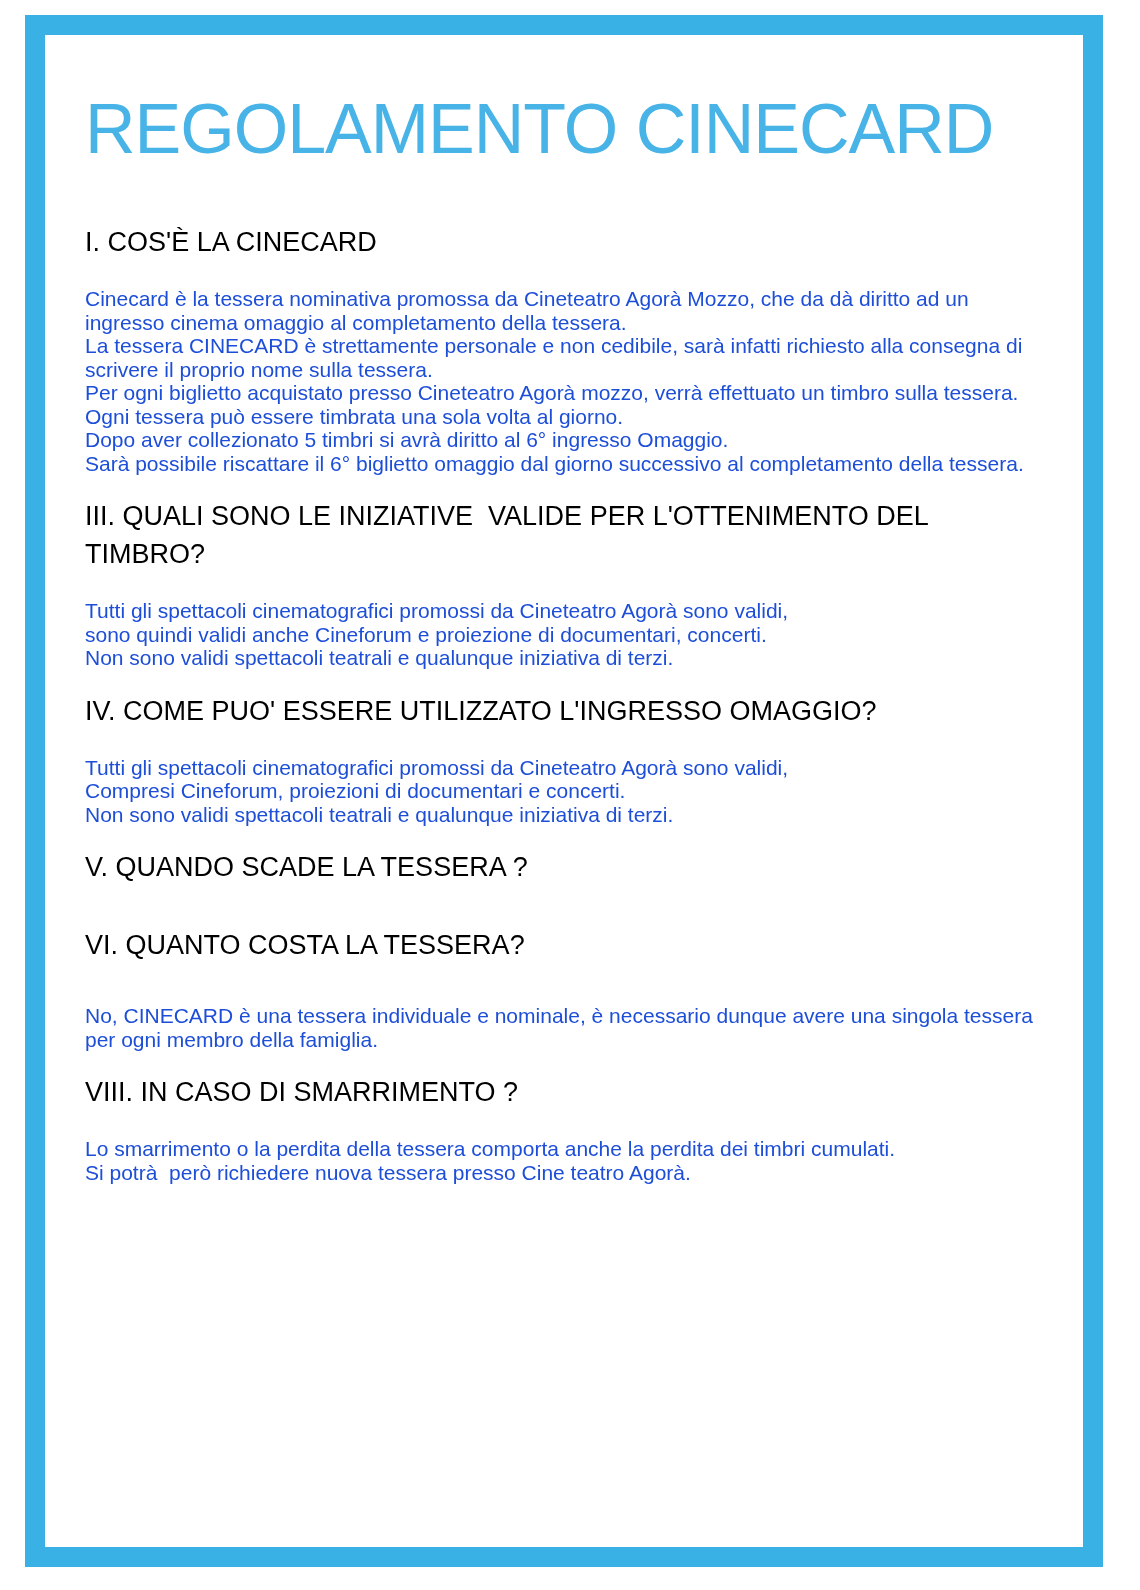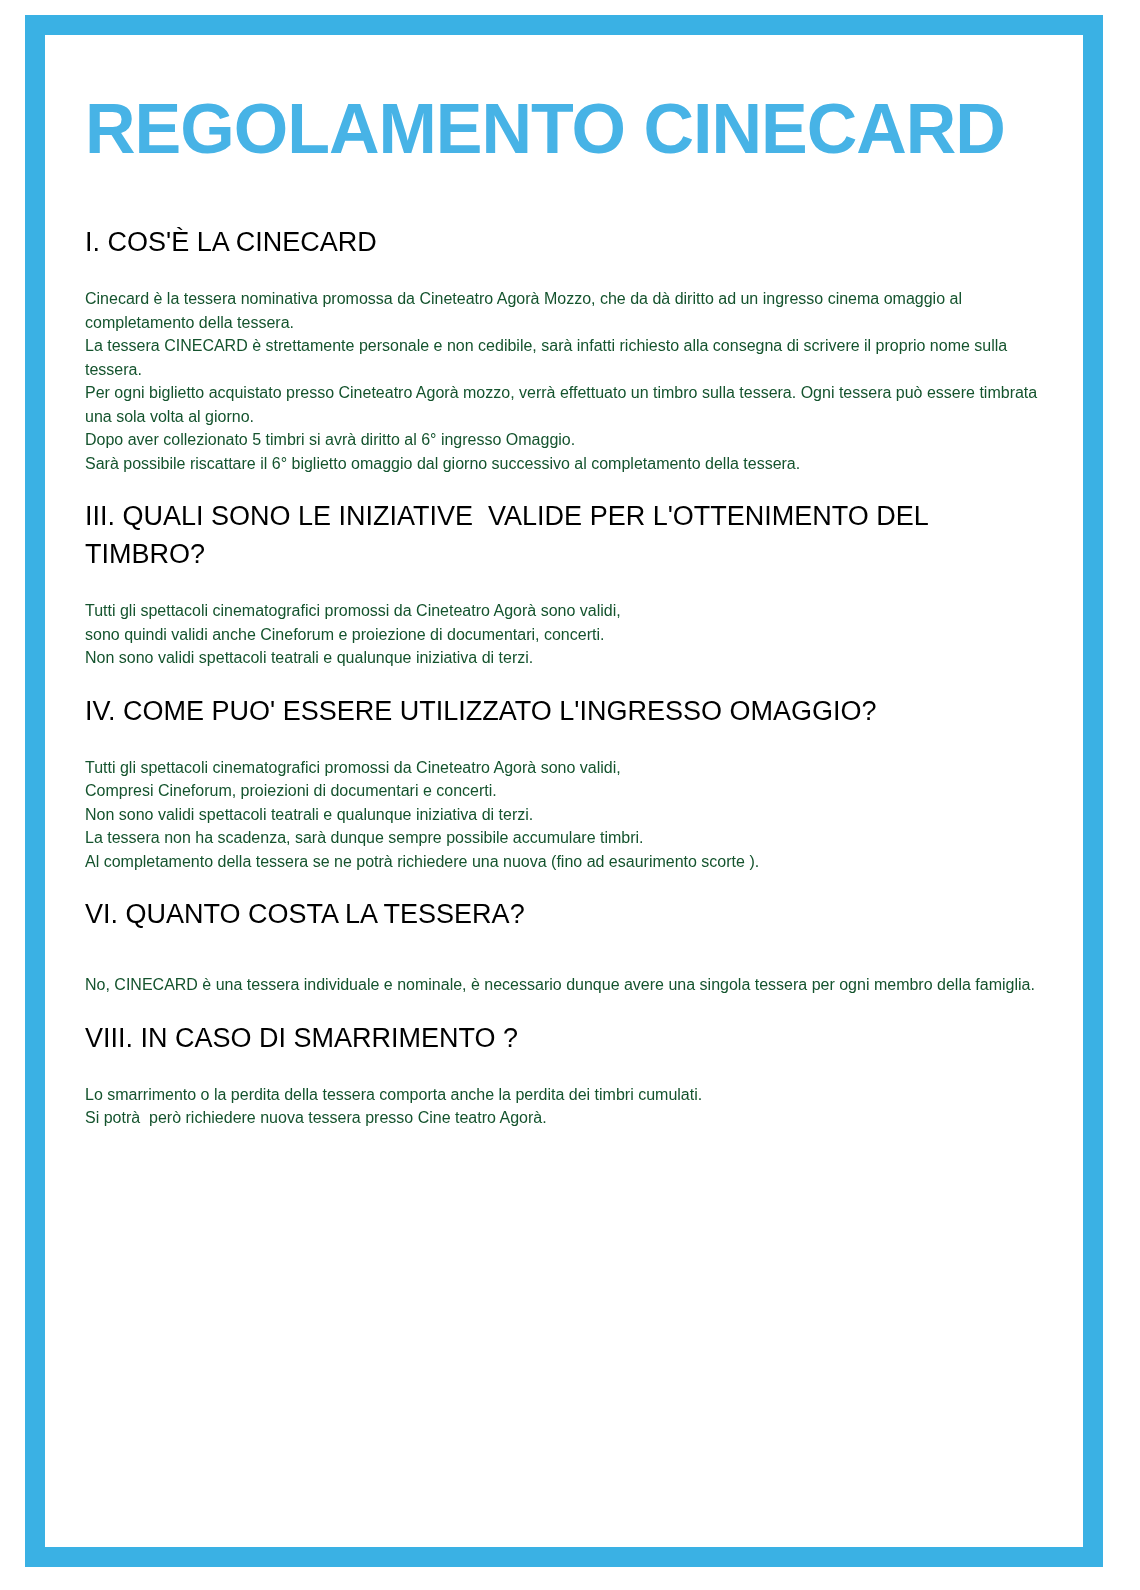--- a/index.html
+++ b/index.html
@@ -26,7 +26,7 @@
   .doc-title {
     font-size: 70px;
     line-height: 84px;
-    font-weight: 700;
+    font-weight: 400;
     letter-spacing: -1px;
     color: #47B3E6;
     white-space: nowrap;

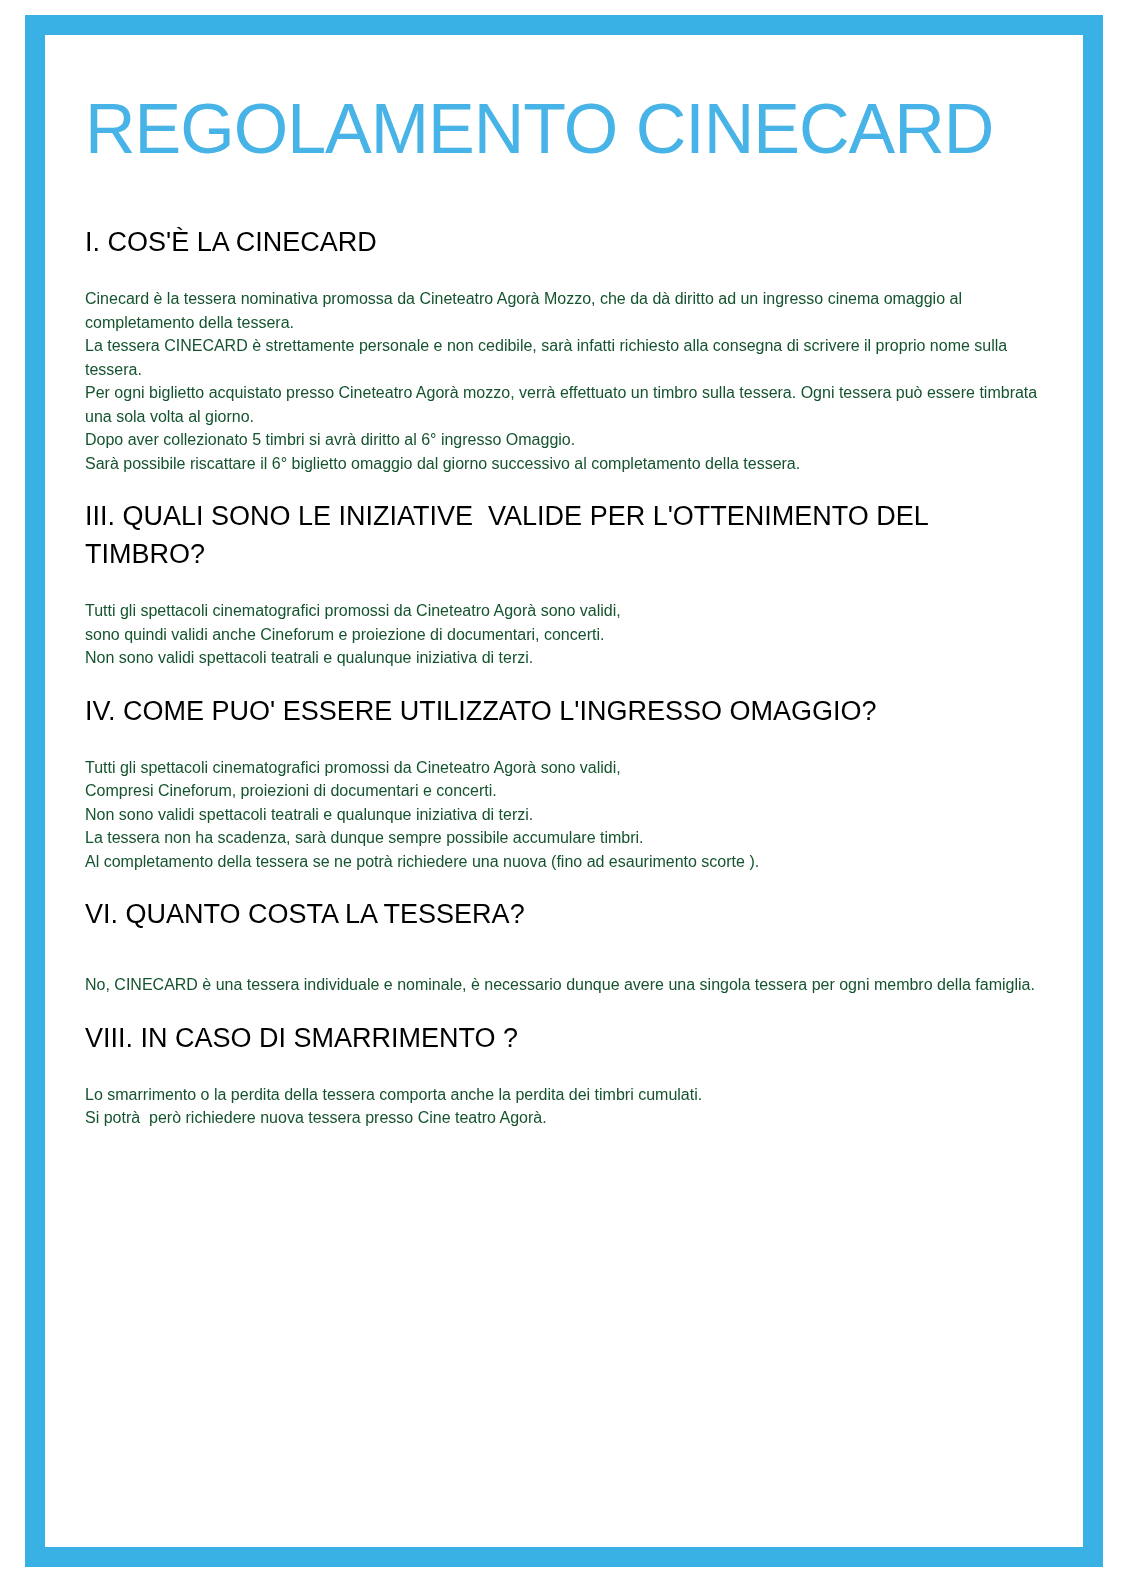--- a/index.html
+++ b/index.html
@@ -43,10 +43,10 @@
     max-width: 955px;
   }
   .doc-section .sec-body {
-    font-size: 16px;
+    font-size: 21px;
     line-height: 23.5px;
     font-weight: 400;
-    color: #14532d;
+    color: #1d4ed8;
     white-space: pre-wrap;
     max-width: 955px;
   }

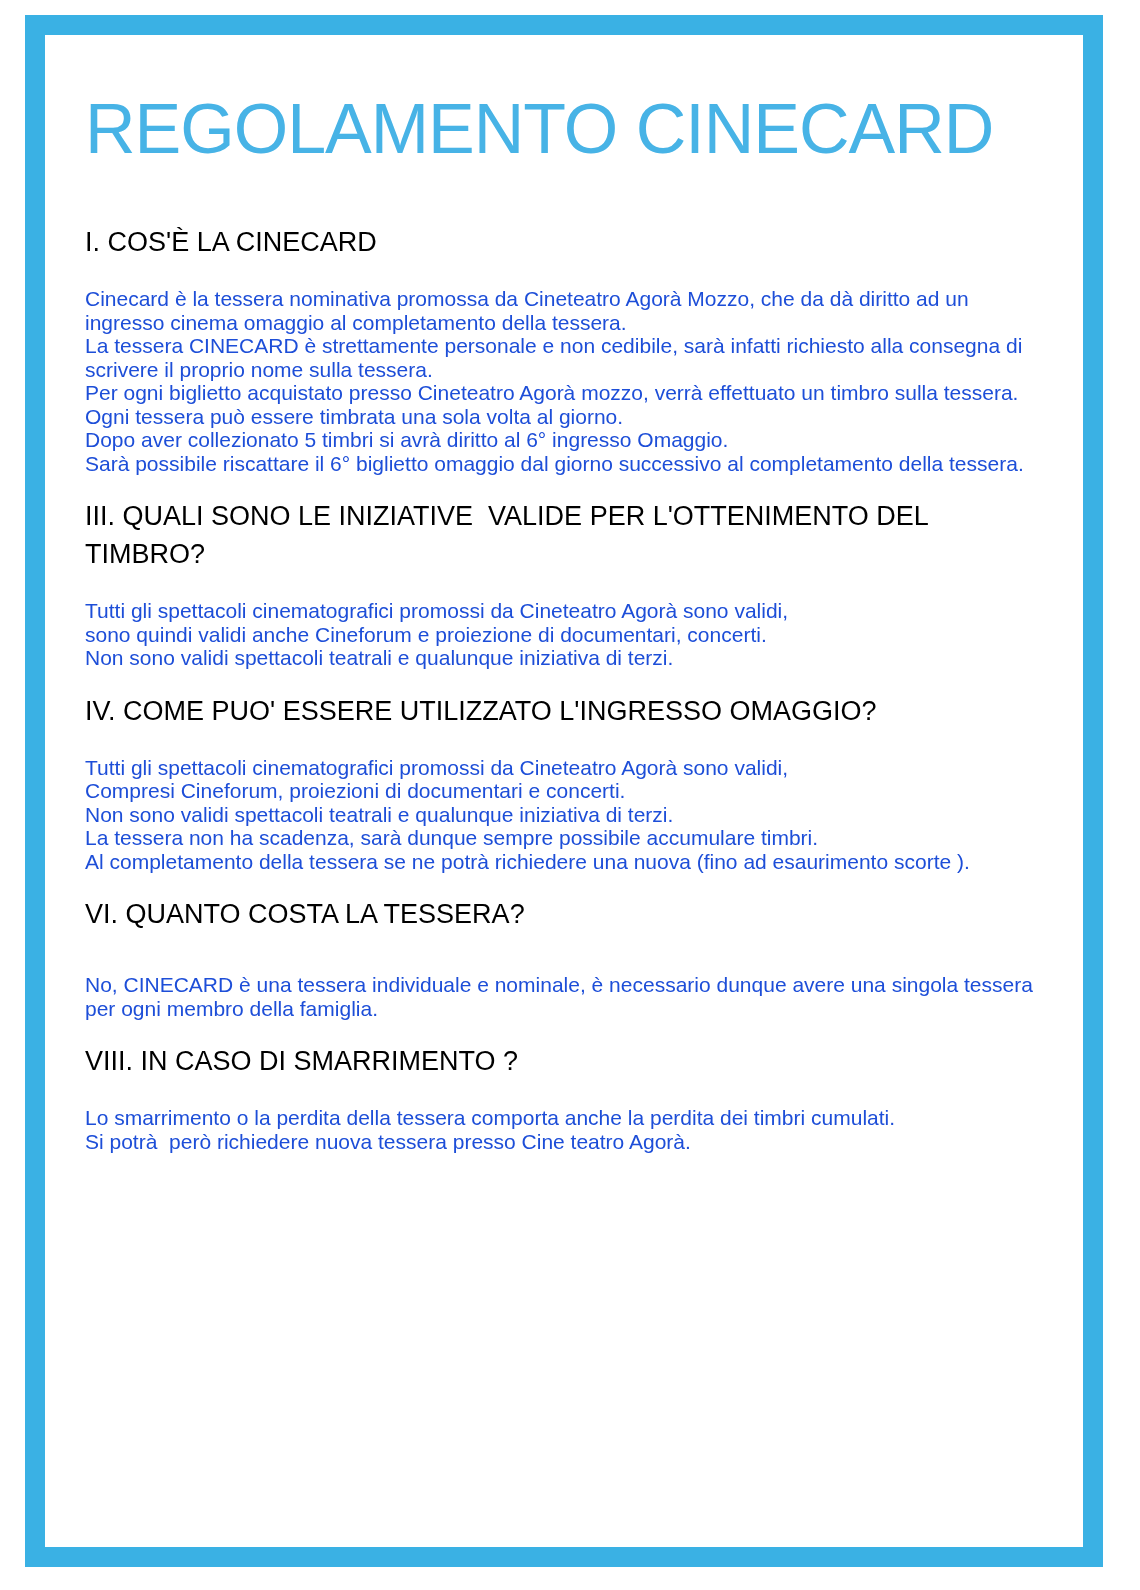--- a/index.html
+++ b/index.html
@@ -80,6 +80,7 @@
           <p class="sec-body">Tutti gli spettacoli cinematografici promossi da Cineteatro Agorà sono validi,<br>Compresi Cineforum, proiezioni di documentari e concerti.<br>Non sono validi spettacoli teatrali e qualunque iniziativa di terzi.</p>
         </section>
         <section class="doc-section">
+          <h2 class="sec-heading">V. QUANDO SCADE LA TESSERA ?</h2>
           <p class="sec-body">La tessera non ha scadenza, sarà dunque sempre possibile accumulare timbri.<br>Al completamento della tessera se ne potrà richiedere una nuova (fino ad esaurimento scorte ).</p>
         </section>
         <section class="doc-section">

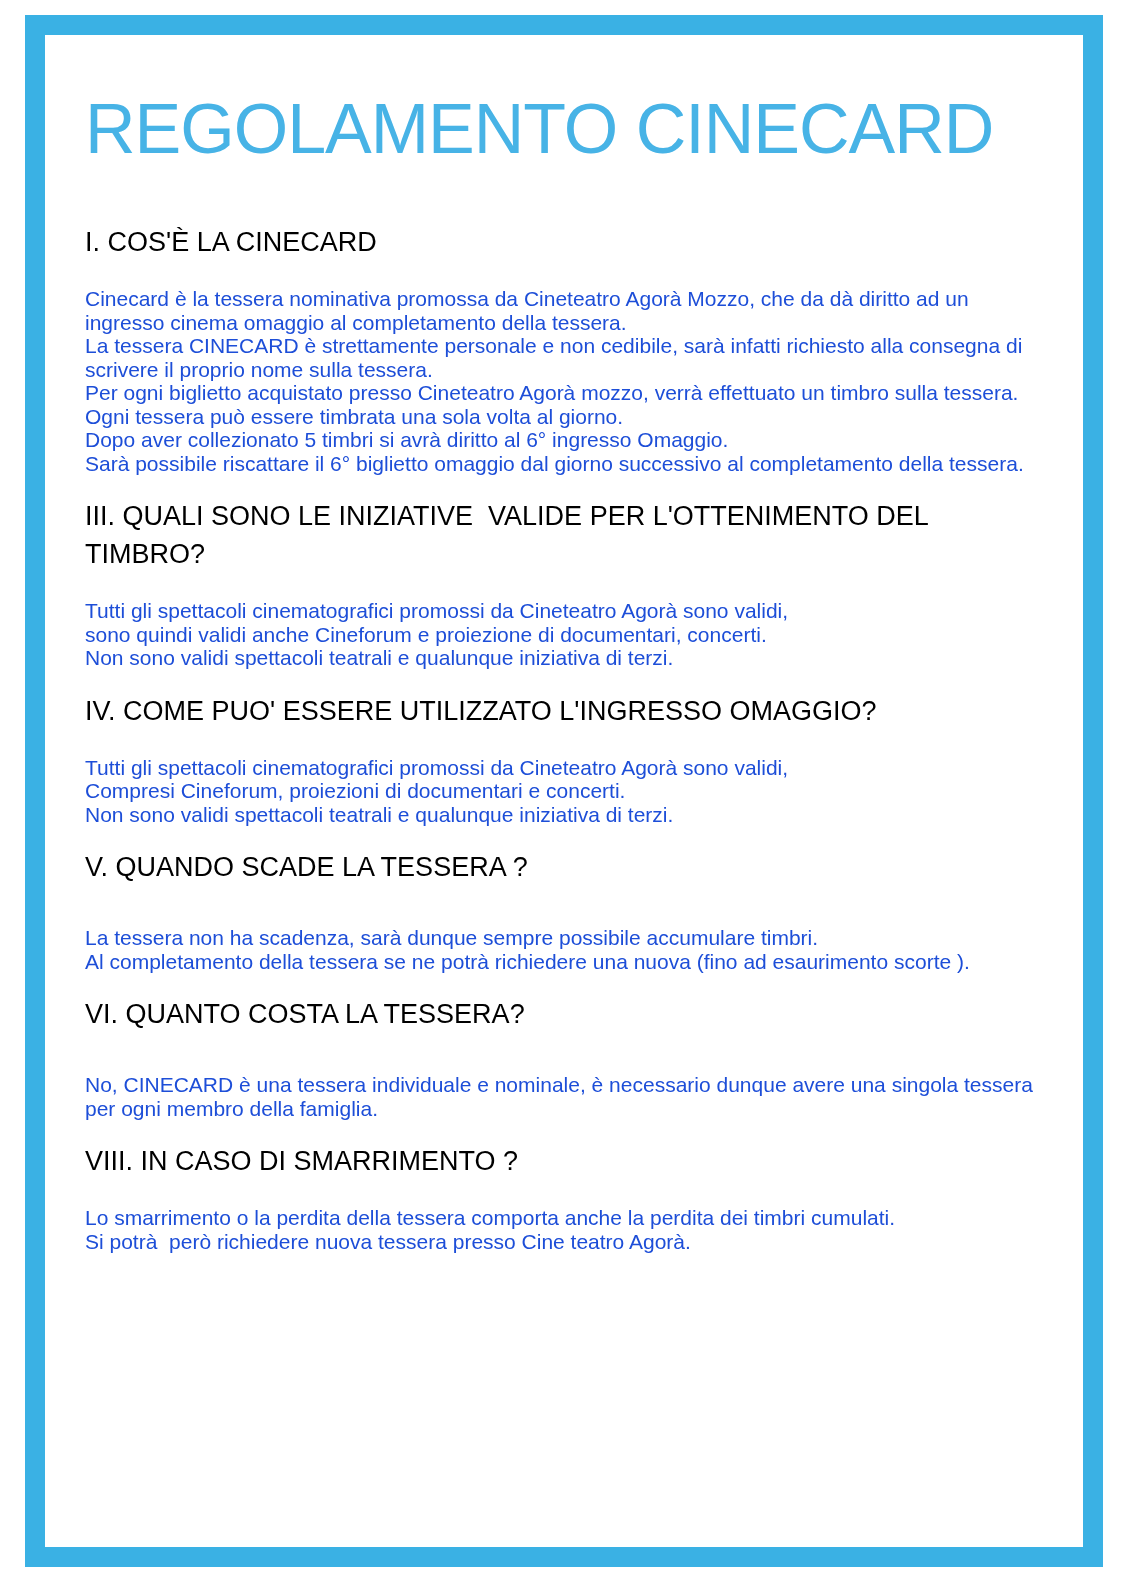--- a/index.html
+++ b/index.html
@@ -81,7 +81,6 @@
         </section>
         <section class="doc-section">
           <h2 class="sec-heading">V. QUANDO SCADE LA TESSERA ?</h2>
-          <p class="sec-body">La tessera non ha scadenza, sarà dunque sempre possibile accumulare timbri.<br>Al completamento della tessera se ne potrà richiedere una nuova (fino ad esaurimento scorte ).</p>
         </section>
         <section class="doc-section">
           <h2 class="sec-heading">VI. QUANTO COSTA LA TESSERA?</h2>

